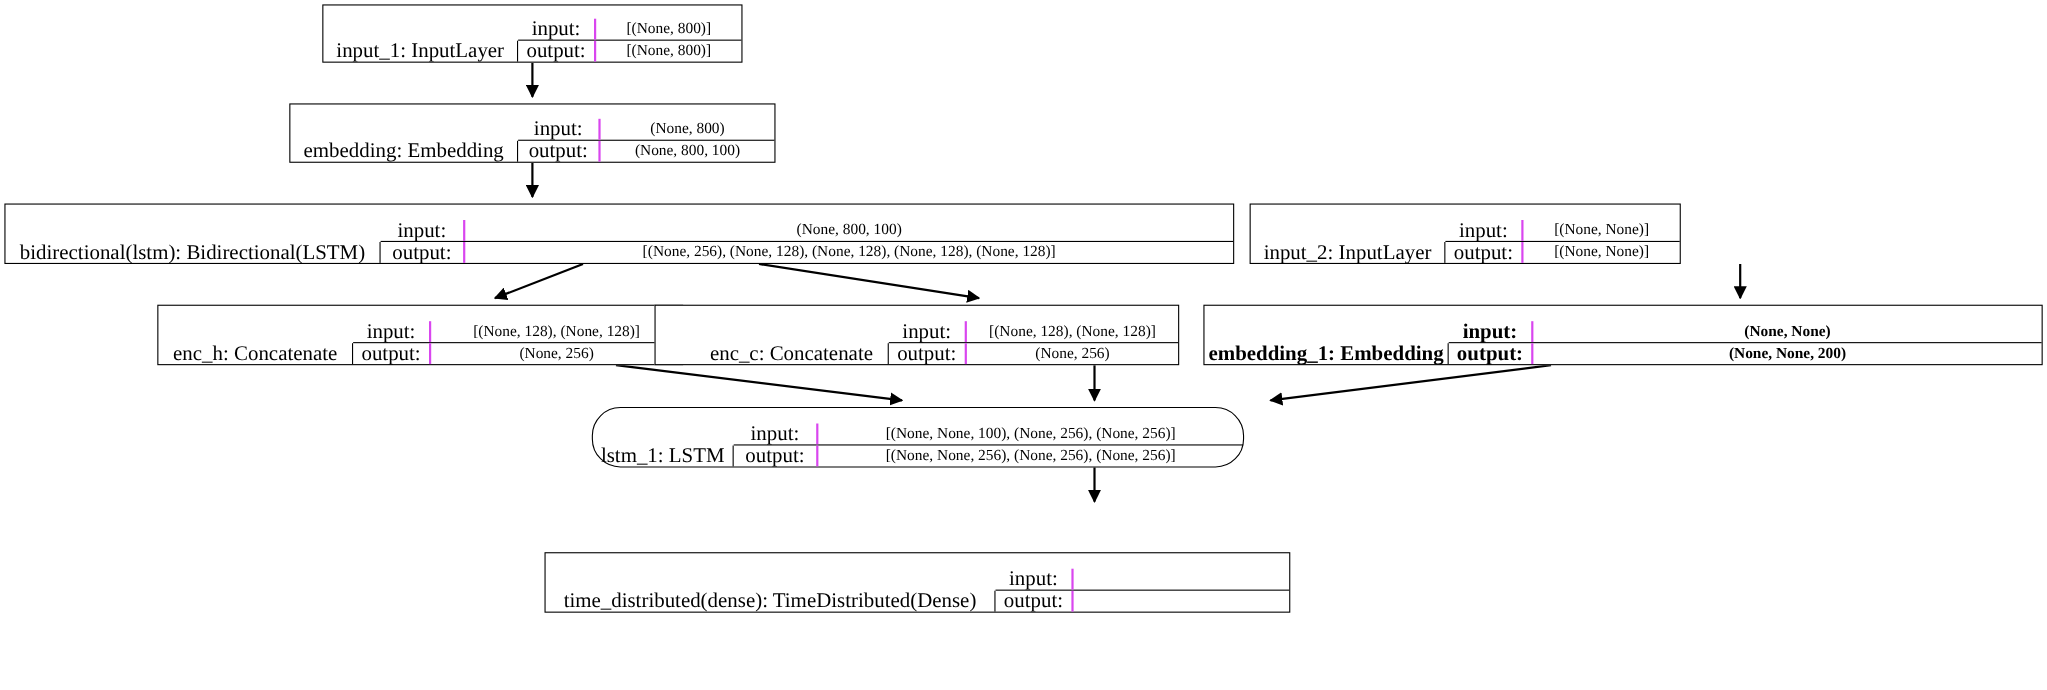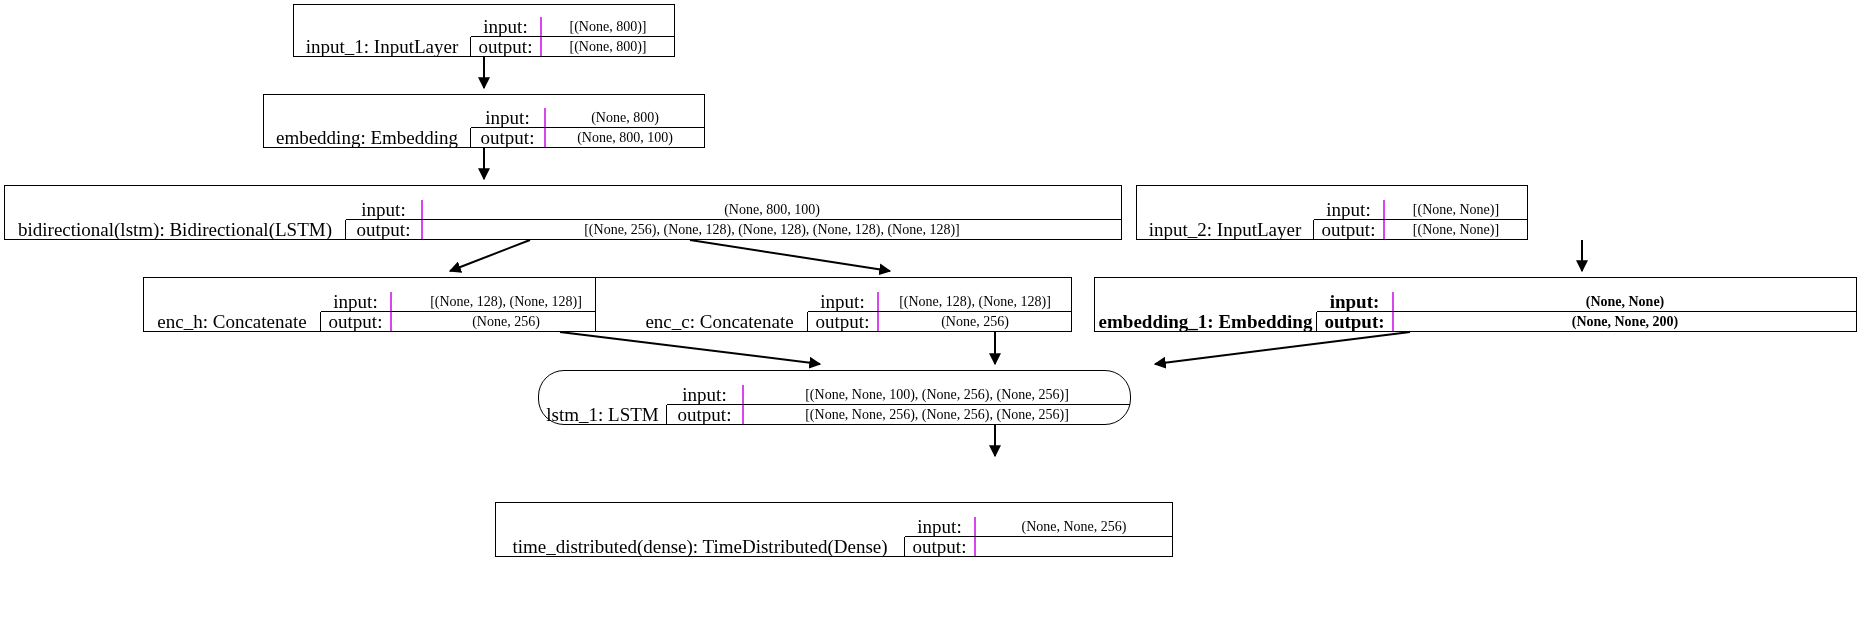--- a/index.html
+++ b/index.html
@@ -234,7 +234,6 @@
     <div class="io-block">
       <div class="io-row first">
         <div class="io-label" style="width:71px;">input:</div>
-        <div class="io-value">(None, None, 256)</div>
       </div>
       <div class="io-row">
         <div class="io-label" style="width:71px;">output:</div>

